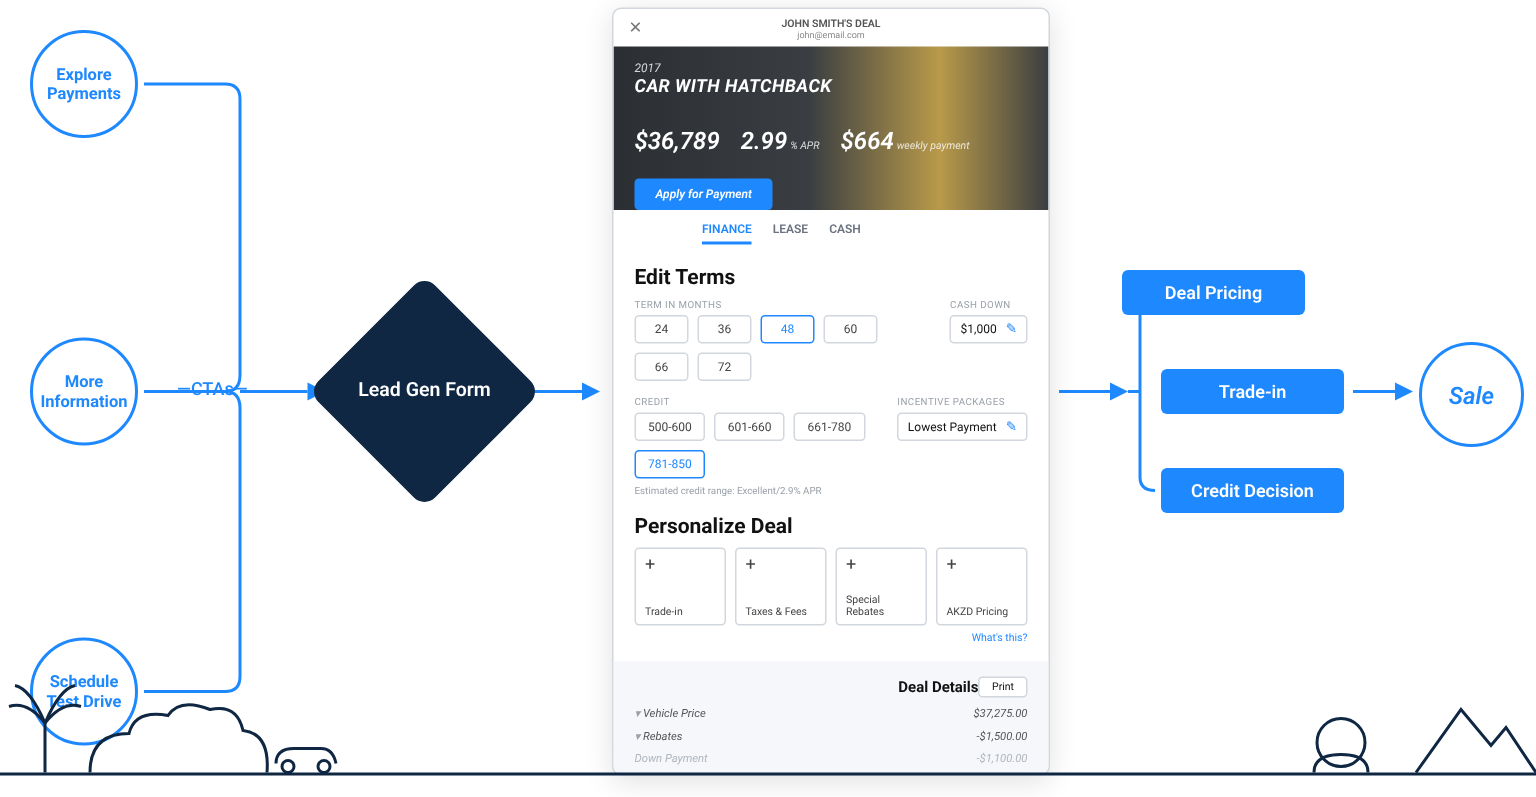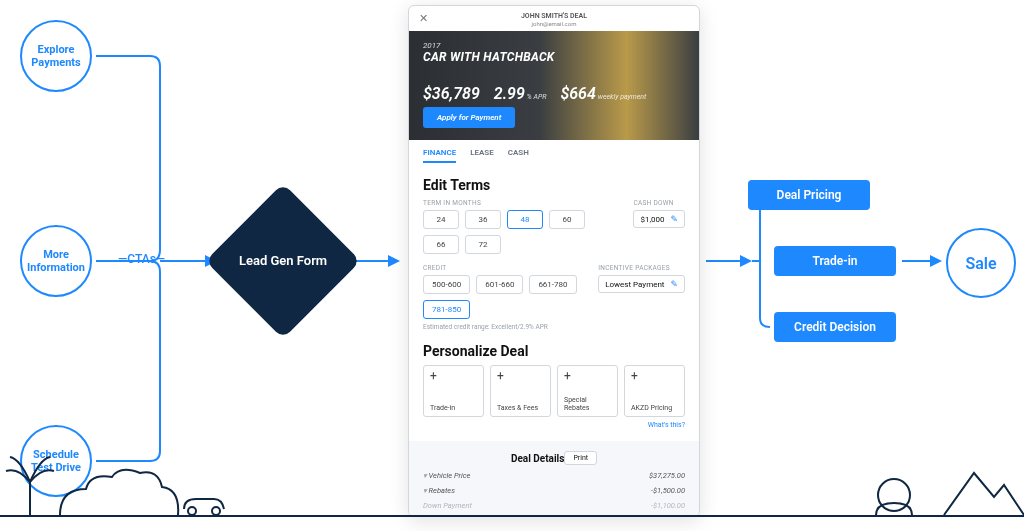--- a/index.html
+++ b/index.html
@@ -54,7 +54,7 @@
   .hero .metrics .big{font-size:16px;font-weight:600;}
   .hero .metrics .sub{font-size:7px;opacity:.8;margin-left:2px;}
   .apply-btn{
-    margin-top:4px;display:inline-block;background:var(--blue);color:#fff;
+    margin-top:16px;display:inline-block;background:var(--blue);color:#fff;
     font-size:8px;font-weight:600;padding:6px 14px;border-radius:3px;
   }
   .tabs{display:flex;gap:14px;padding:8px 14px;color:#6b7280;font-size:8px;font-weight:600;}

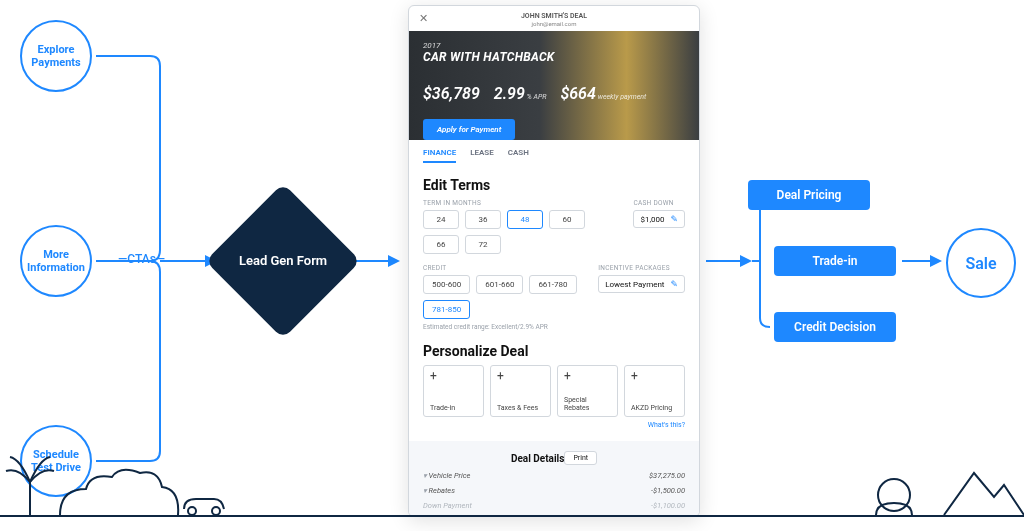--- a/index.html
+++ b/index.html
@@ -58,7 +58,7 @@
     font-size:8px;font-weight:600;padding:6px 14px;border-radius:3px;
   }
   .tabs{display:flex;gap:14px;padding:8px 14px;color:#6b7280;font-size:8px;font-weight:600;}
-  .tabs .active{color:var(--blue);position:relative;}
+  .tabs .active{color:var(--blue);position:relative;margin-left:45px;}
   .tabs .active::after{content:"";position:absolute;left:0;right:0;bottom:-6px;height:2px;background:var(--blue);}
   .section{padding:8px 14px 0;}
   .section h4{margin:4px 0 6px;font-size:14px;font-weight:700;color:#111;}

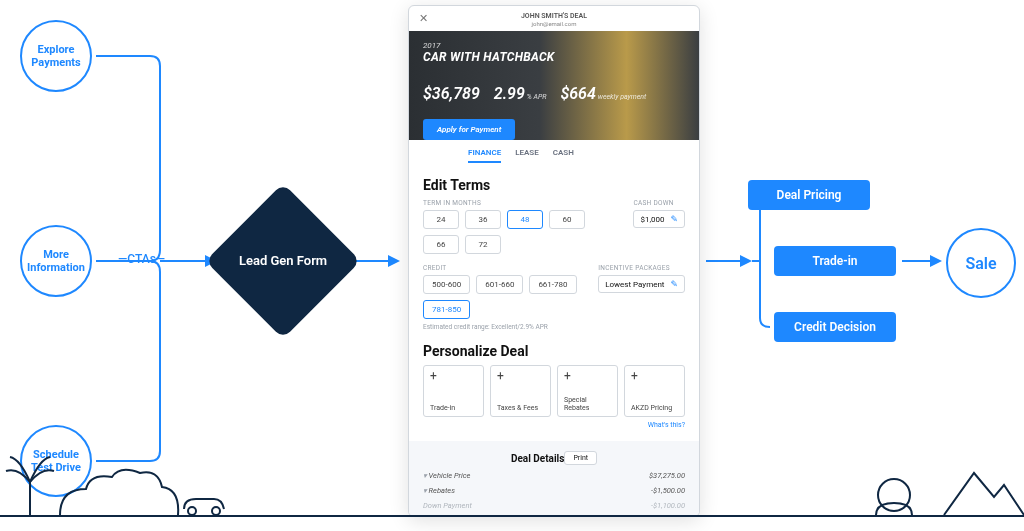--- a/index.html
+++ b/index.html
@@ -261,7 +261,7 @@
 <div class="pill" style="left:774px;top:246px;"><span>Trade-in</span></div>
 <div class="pill" style="left:774px;top:312px;"><span>Credit Decision</span></div>
 
-<div class="sale-circle" style="left:946px;top:228px;">
+<div class="sale-circle" style="left:946px;top:228px;font-style:italic;">
   <span>Sale</span>
 </div>
 

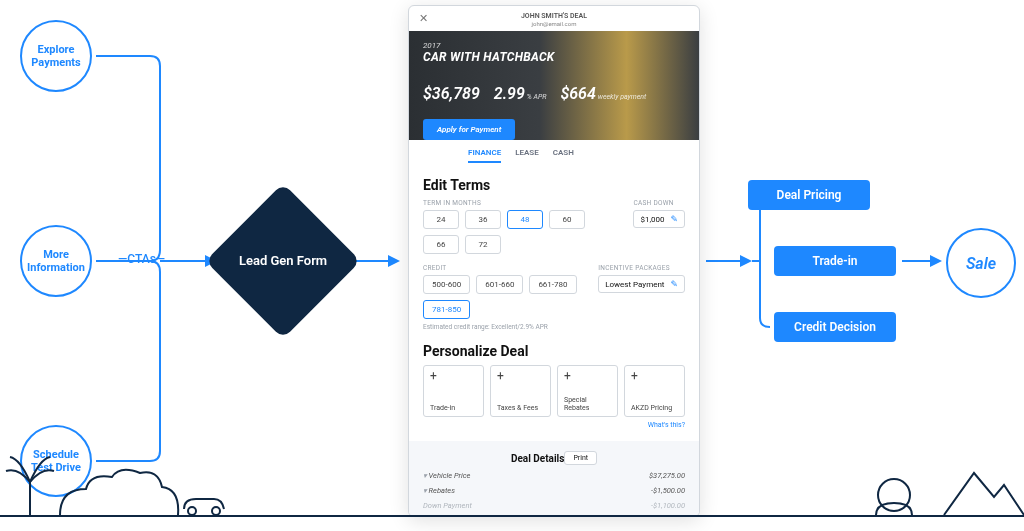--- a/index.html
+++ b/index.html
@@ -80,7 +80,7 @@
   .card .plus{font-size:12px;color:#444;line-height:1;}
   .link-right{text-align:right;color:var(--blue);font-size:7px;margin-top:4px;}
   .details{background:var(--soft);margin-top:12px;padding:10px 14px 16px;}
-  .details-head{display:flex;justify-content:center;align-items:center;}
+  .details-head{display:flex;justify-content:flex-end;align-items:center;}
   .print{border:1px solid var(--gray-border);border-radius:3px;padding:2px 8px;font-size:7px;background:#fff;}
   .drow{display:flex;justify-content:space-between;font-size:7.5px;color:#555;margin-top:6px;font-style:italic;}
   .drow.sub{color:#b0b6bd;}

